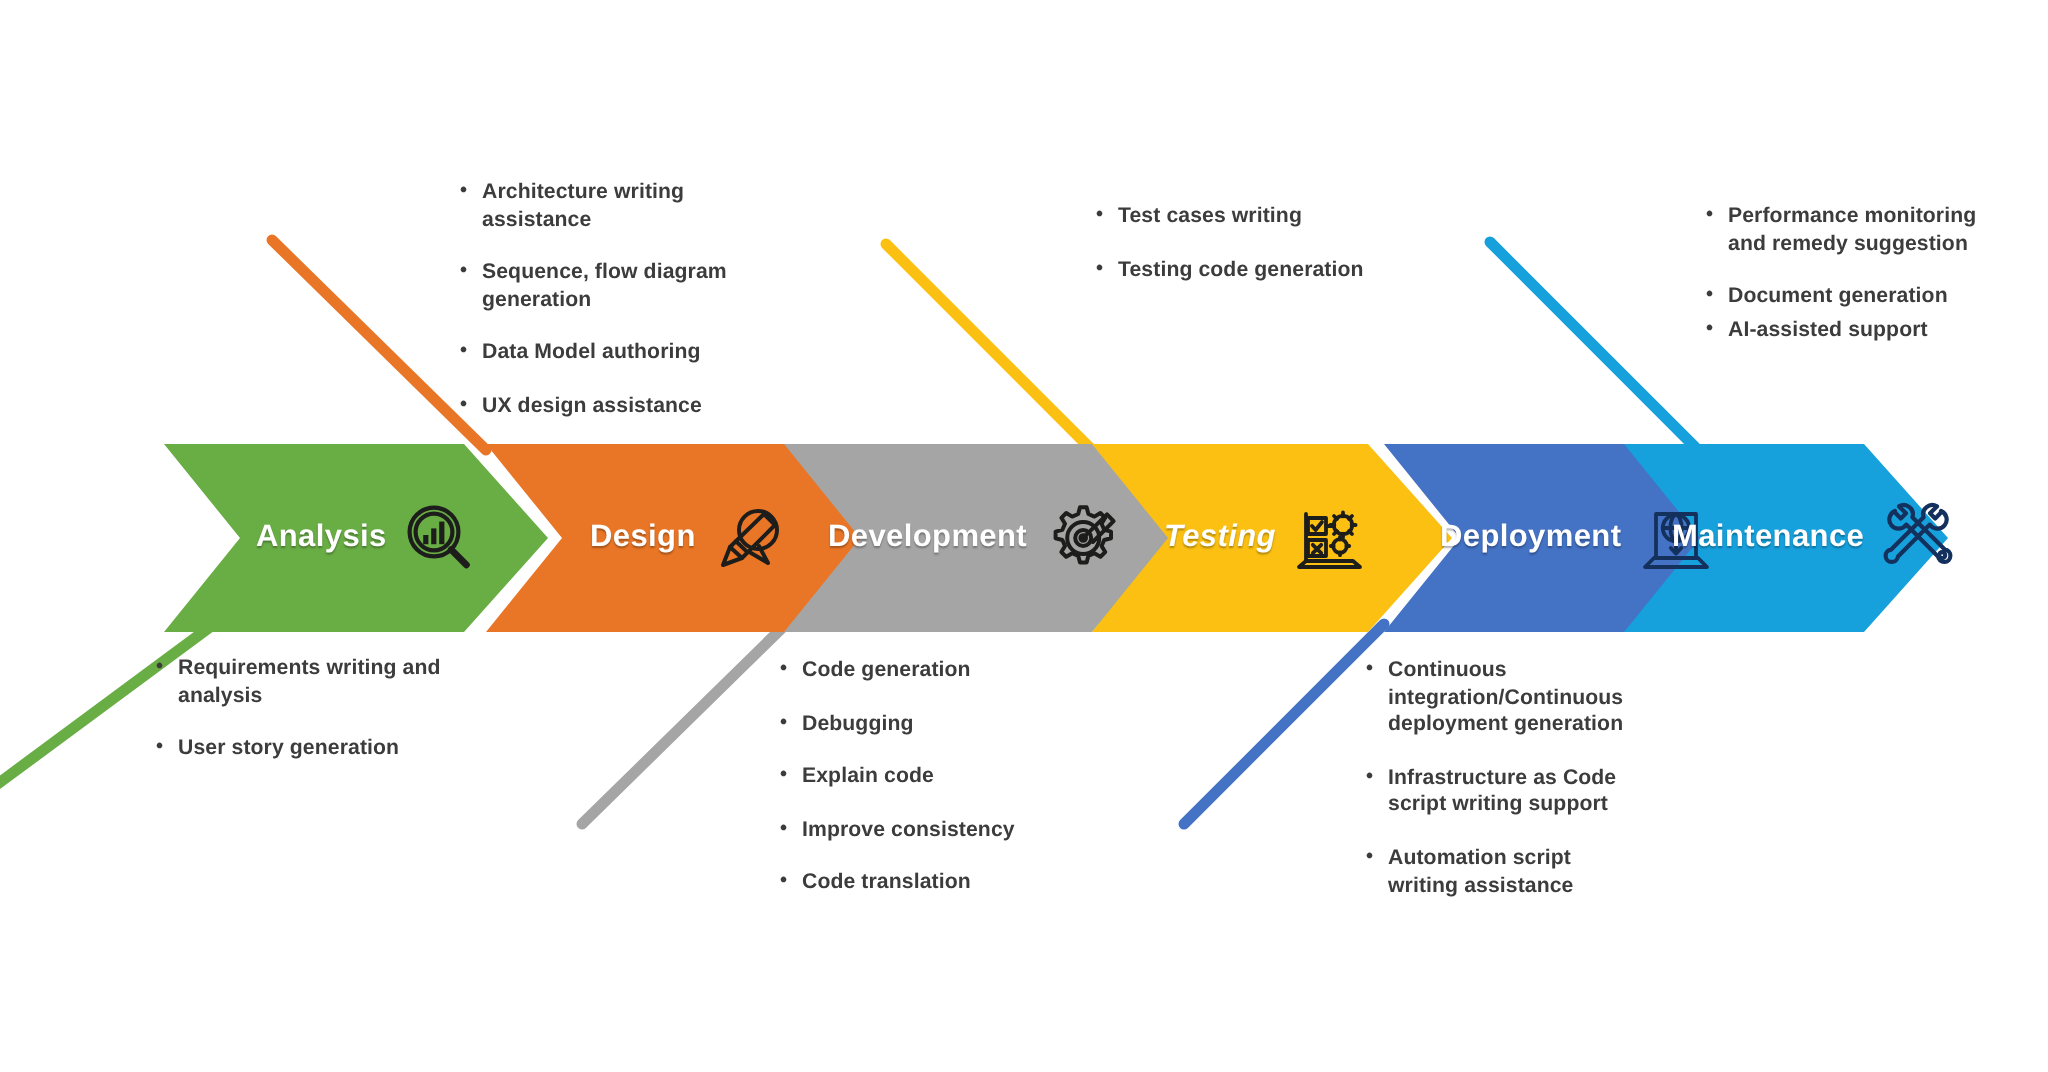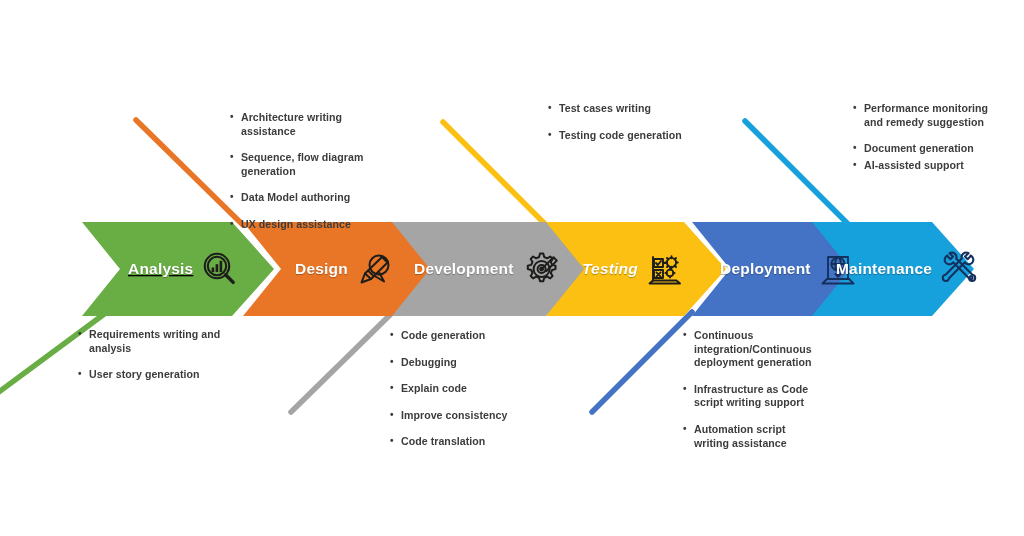--- a/index.html
+++ b/index.html
@@ -220,7 +220,7 @@
     </ul>
   </div>
 
-  <div class="callout" style="left:230px;top:111px;width:165px;">
+  <div class="callout" style="left:230px;top:90px;width:165px;">
     <ul>
       <li>Architecture writing assistance</li>
       <li>Sequence, flow diagram generation</li>

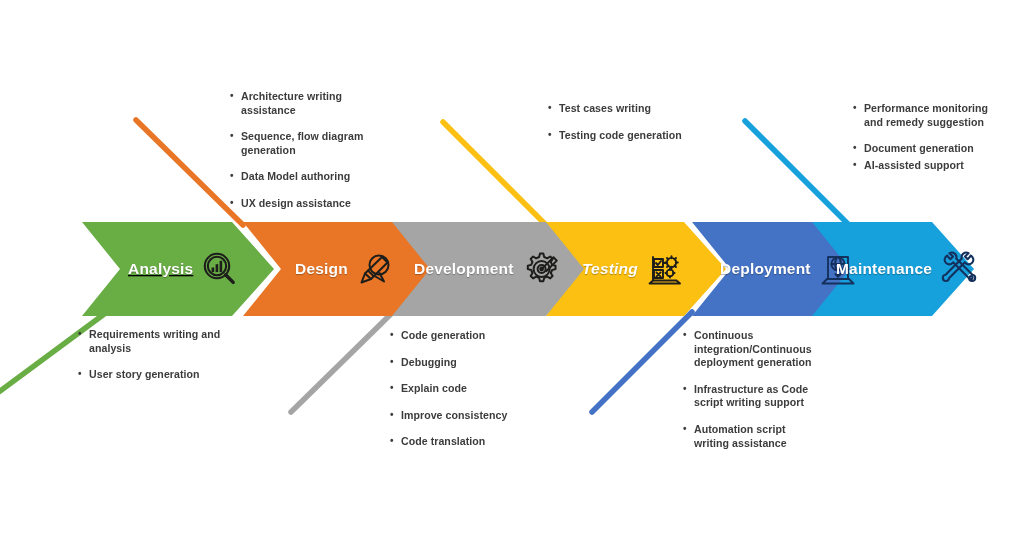--- a/index.html
+++ b/index.html
@@ -46,7 +46,7 @@
     padding-left:52px;
     box-sizing:border-box;
   }
-  .chev.first .row{padding-left:46px;text-decoration:underline;}
+  .chev.first .row{padding-left:46px;}
 
   
   .callout{position:absolute;}

